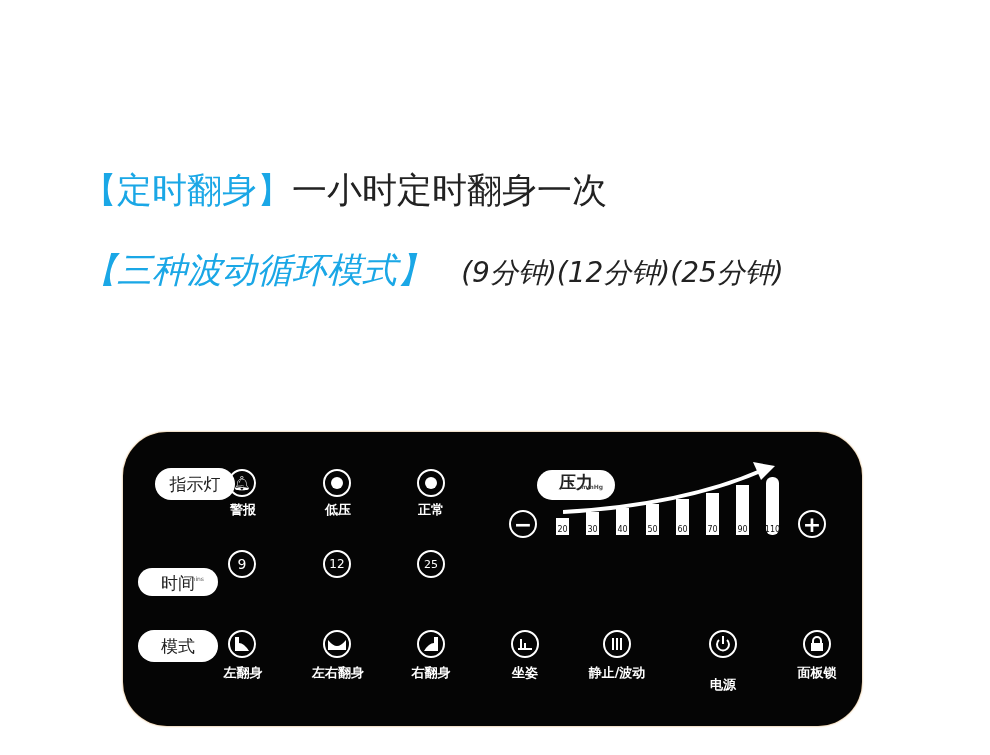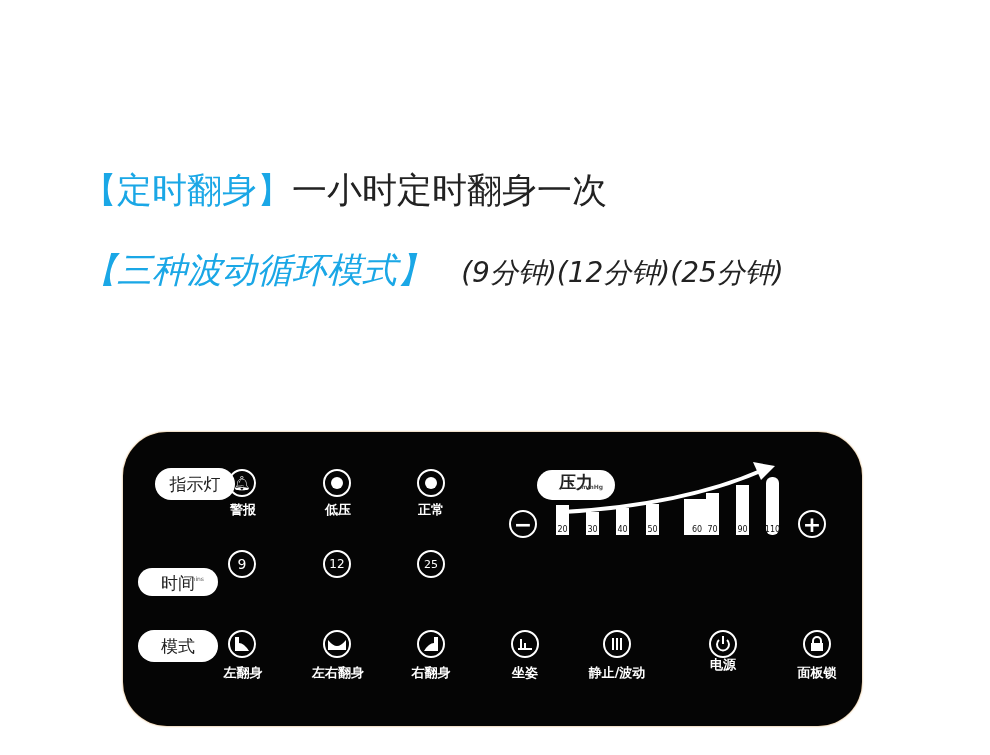--- a/index.html
+++ b/index.html
@@ -54,7 +54,7 @@
     <polygon points="190,2 212,6 198,20" fill="#fff"></polygon>
   </svg>
   <div style="position:absolute;left:433px;top:40px;width:230px;height:63px;">
-    <div class="bar" style="left:0;height:30px;">
+    <div class="bar" style="left:0;height:17px;">
         <span>20</span>
       </div>
     <div class="bar" style="left:30px;height:23px;">

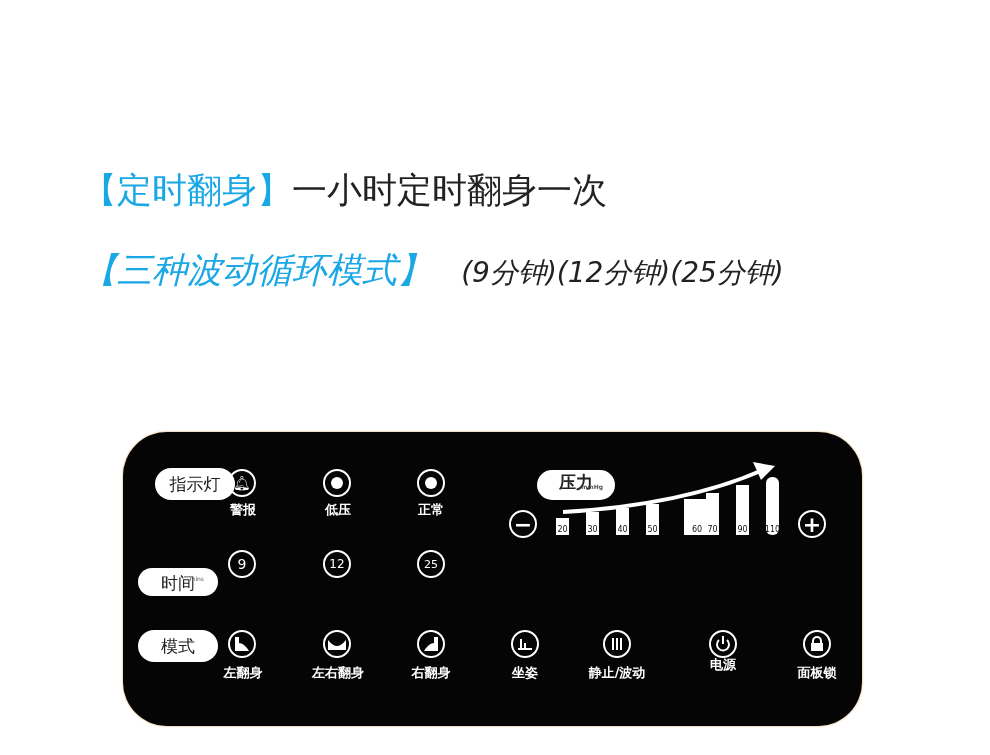--- a/index.html
+++ b/index.html
@@ -66,7 +66,7 @@
     <div class="bar" style="left:90px;height:31px;">
         <span>50</span>
       </div>
-    <div class="bar" style="left:128px;height:36px;padding-left:13px;">
+    <div class="bar" style="left:120px;height:36px;">
         <span>60</span>
       </div>
     <div class="bar" style="left:150px;height:42px;">

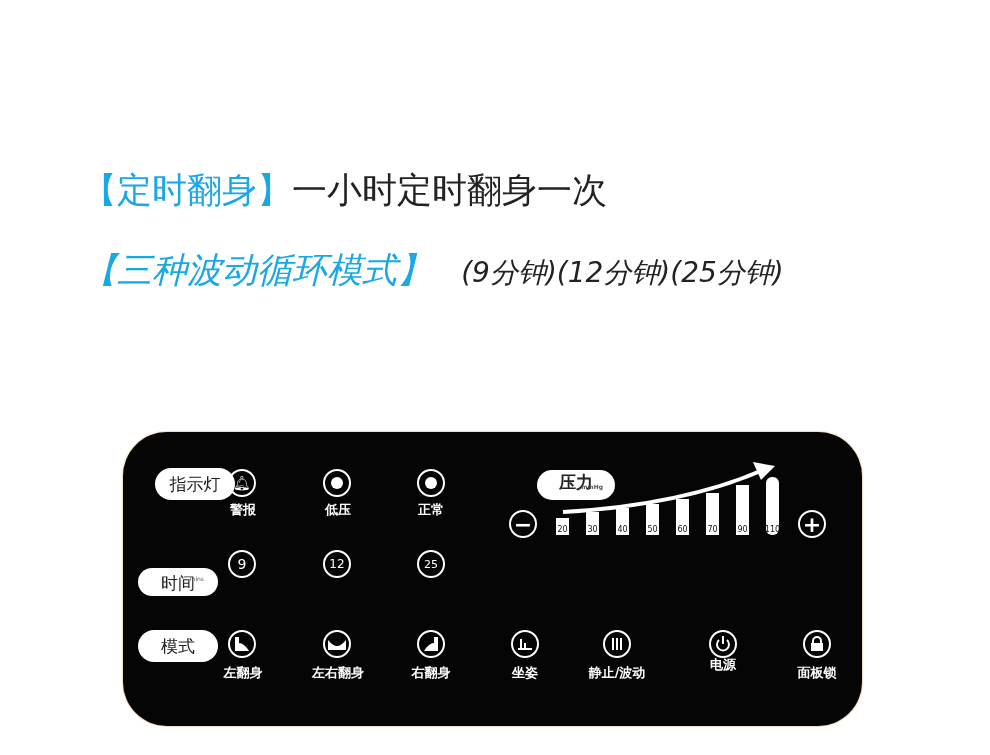--- a/index.html
+++ b/index.html
@@ -124,7 +124,7 @@
         <path d="M8 0V8" stroke="#fff" stroke-width="2"></path>
       </svg>
     </div>
-  <div class="lbl" style="left:600px;top:224px;text-align:center;">电源</div>
+  <div class="lbl" style="left:600px;top:244px;text-align:center;">电源</div>
 
   <div class="ic" style="left:680px;top:198px;">
       <svg width="14" height="16">

